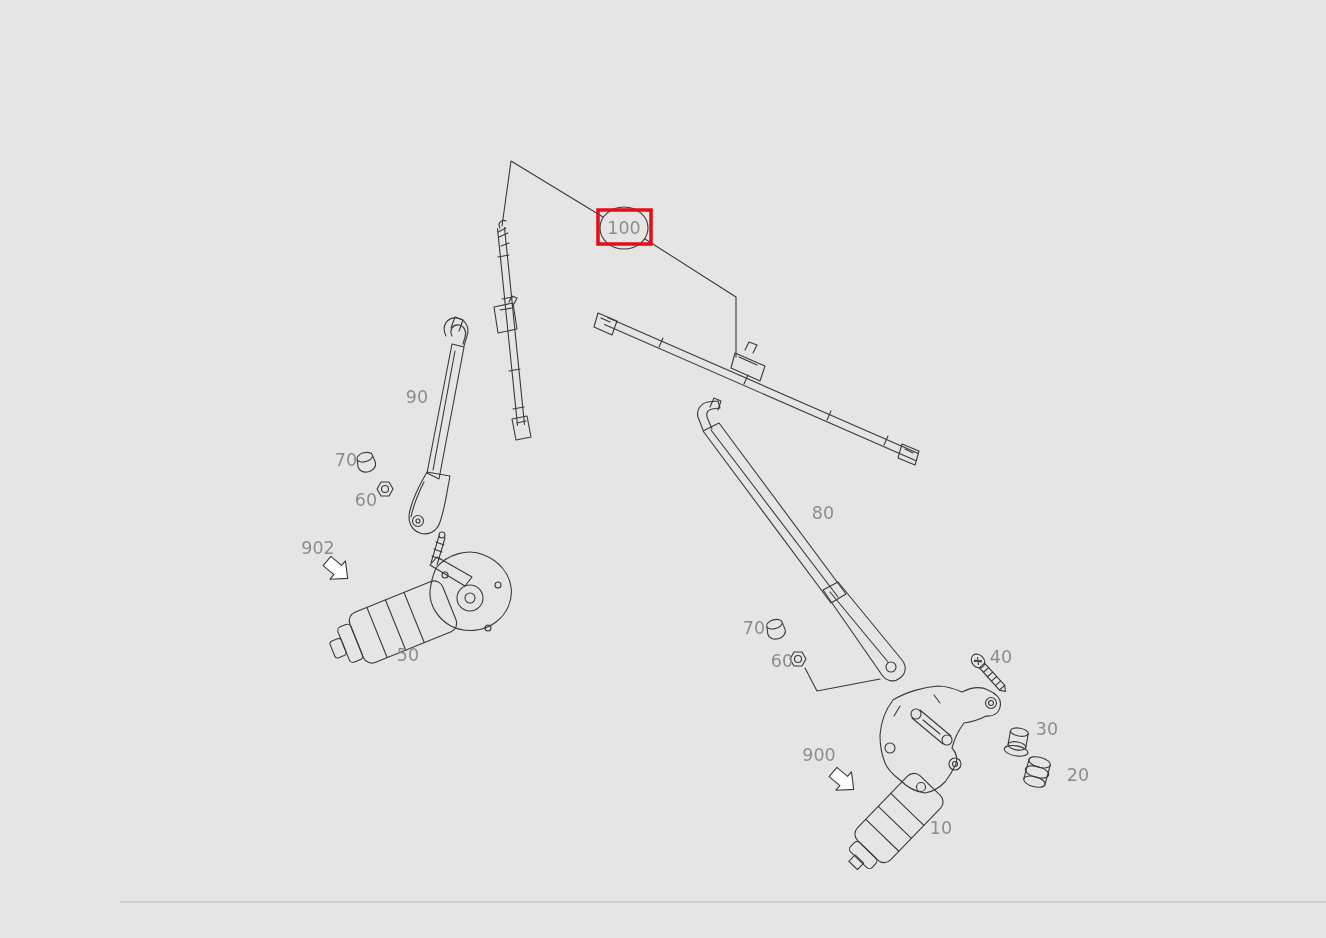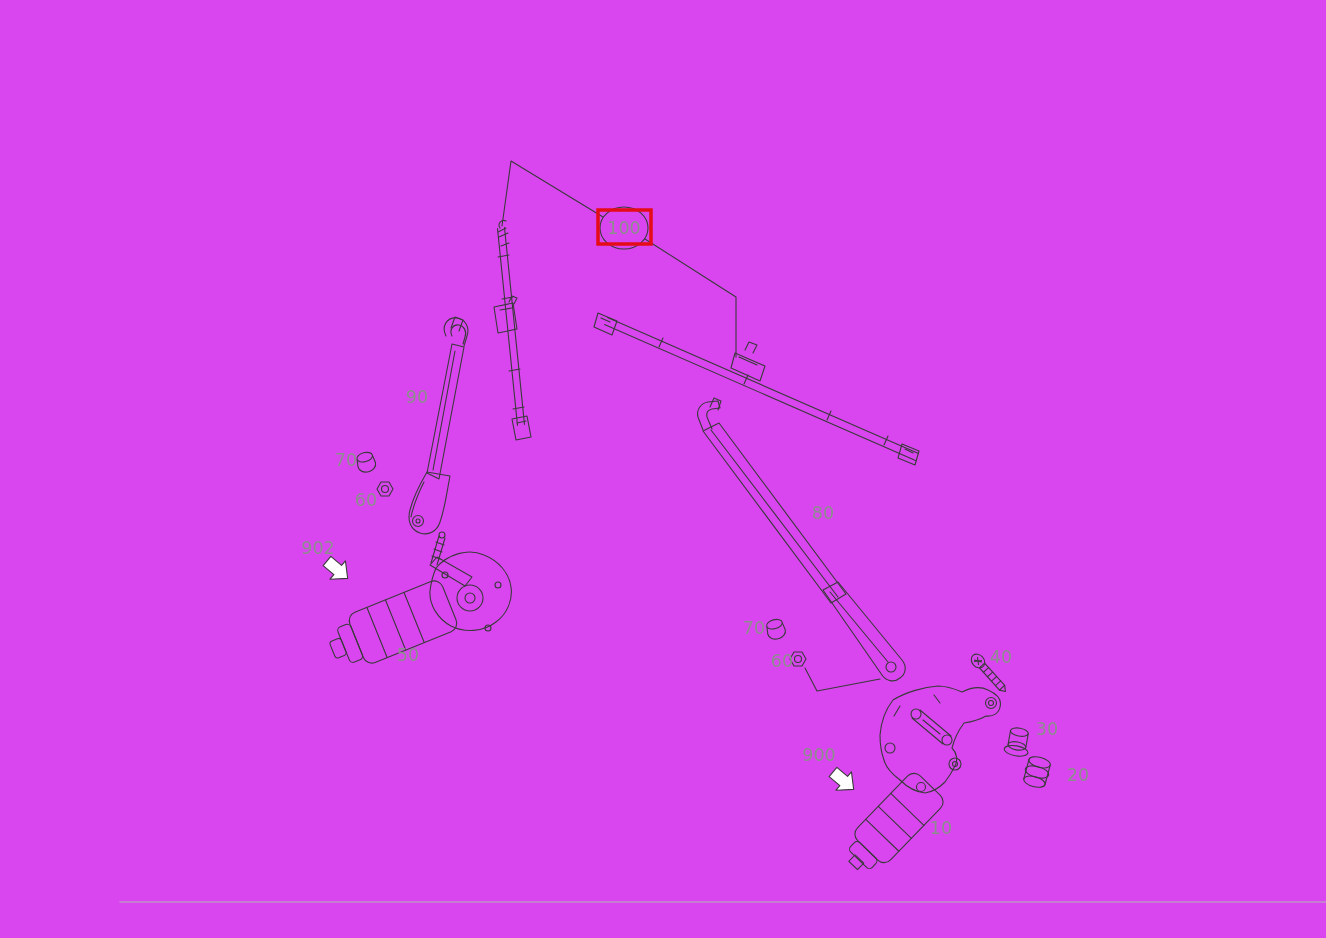--- a/index.html
+++ b/index.html
@@ -15,7 +15,7 @@
     position: relative;
     width: 1326px;
     height: 938px;
-    background: #d946ef;
+    background: #e5e5e5;
   }
   svg { display: block; }
   .art {

